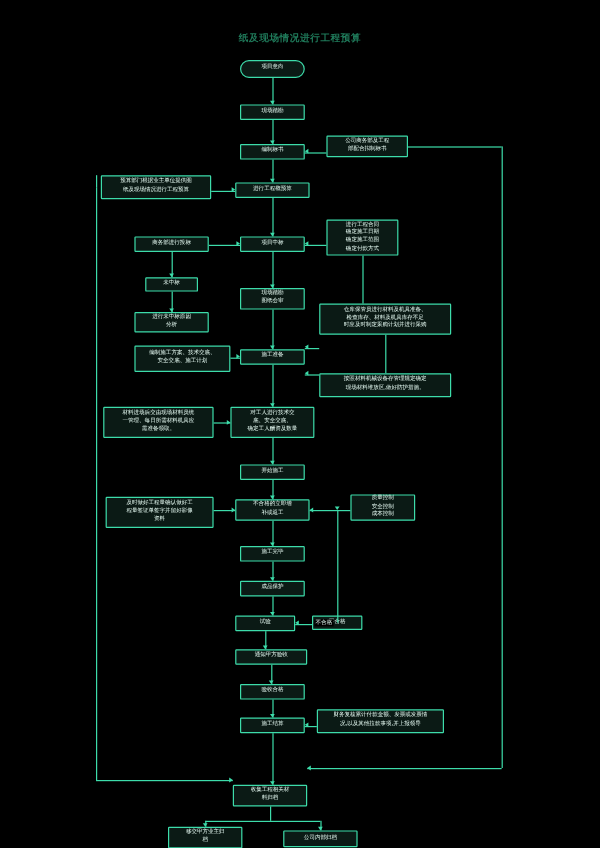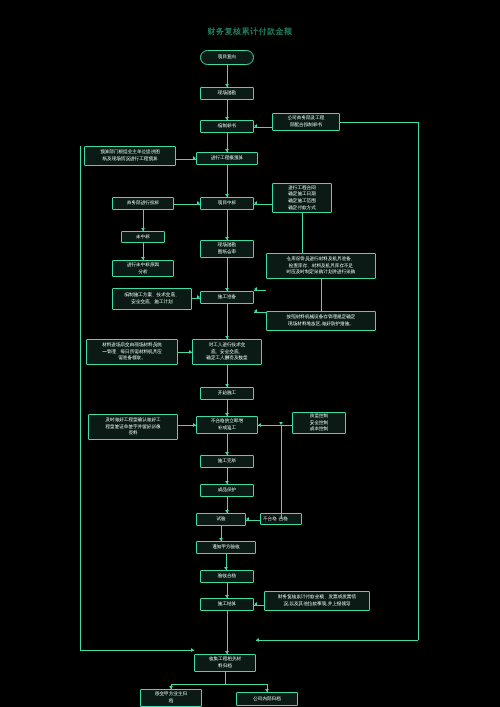--- a/index.html
+++ b/index.html
@@ -22,7 +22,7 @@
 <body>
 
 <div id="stage">
-  <div class="title">财务复核累计付款金额</div>
+  <div class="title">纸及现场情况进行工程预算</div>
   <div id="nodes">
       <div class="node round" style="left: 200px; top: 50px; width: 54px; height: 15px;">
         <span style="white-space: pre-line;">项目意向</span>

